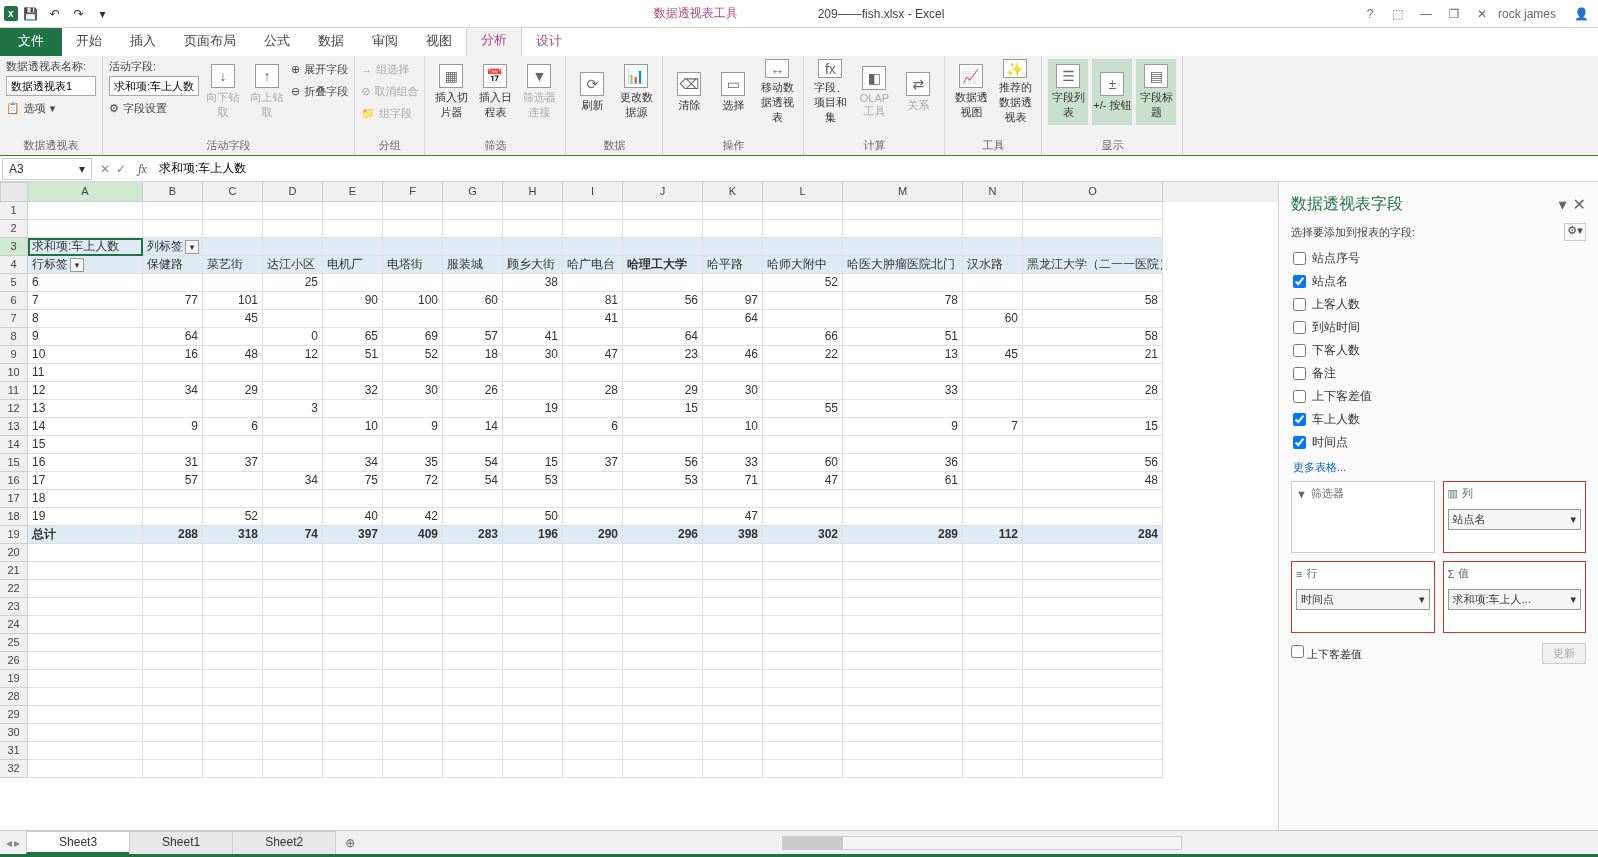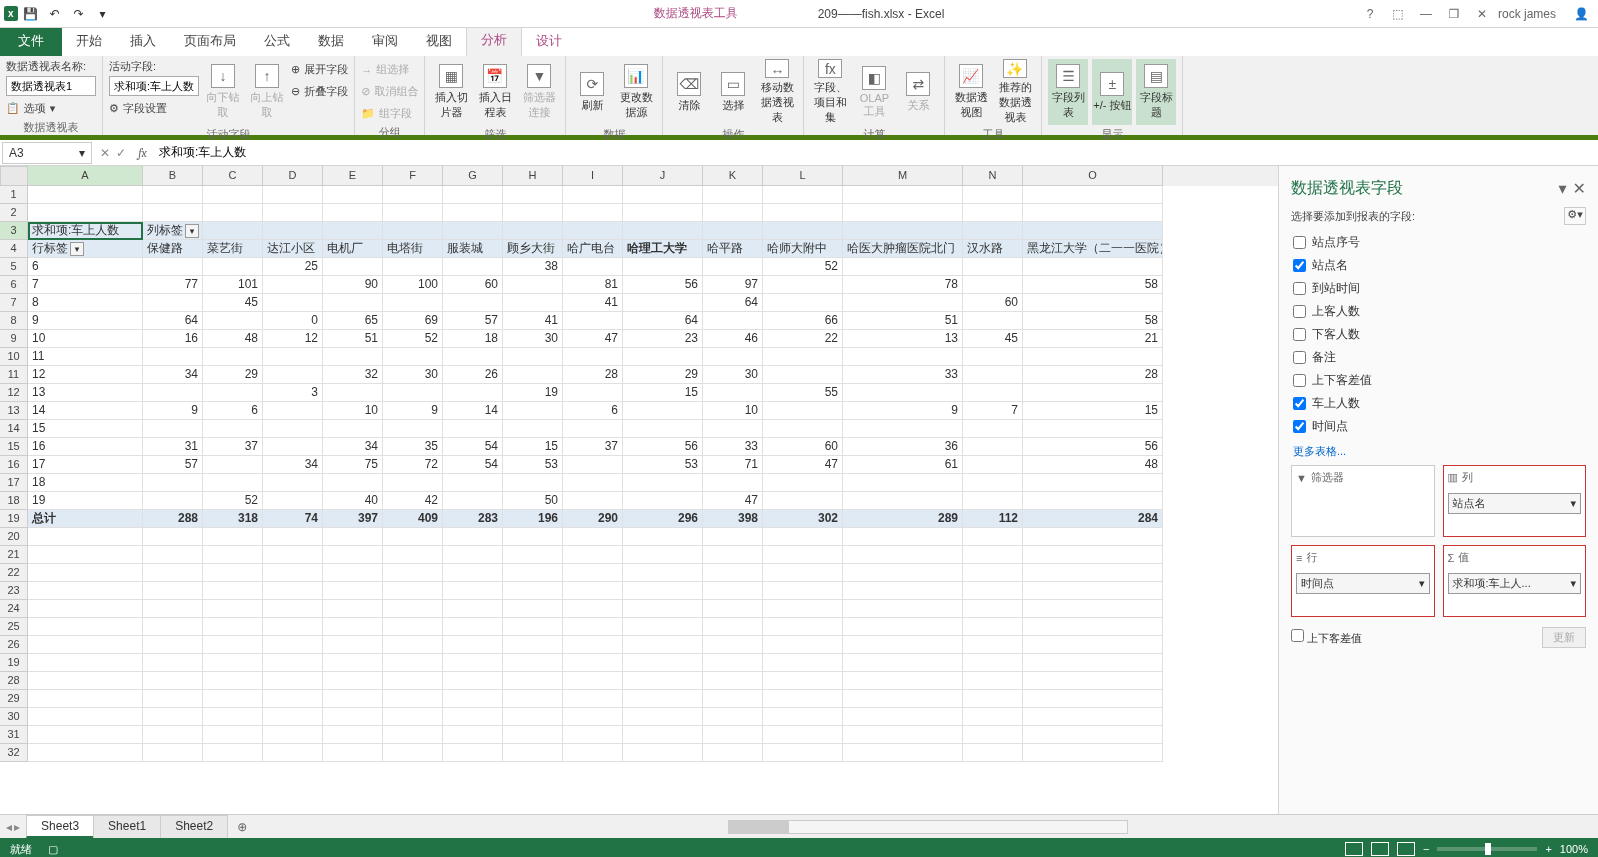--- a/index.html
+++ b/index.html
@@ -25,7 +25,7 @@
 .tab.context { color: #ae4a84; }
 
 
-.ribbon { height: 84px; background: #f1f1f1; border-bottom: 5px solid #4d7c0f; display: flex; }
+.ribbon { height: 100px; background: #f1f1f1; border-bottom: 1px solid #4d7c0f; display: flex; }
 .ribbon-group { border-right: 1px solid #d4d4d4; padding: 3px 6px 0 6px; display: flex; flex-direction: column; justify-content: space-between; }
 .group-label { text-align: center; color: #666; font-size: 11px; padding: 2px 0; }
 .group-body { display: flex; align-items: flex-start; gap: 4px; flex: 1; }

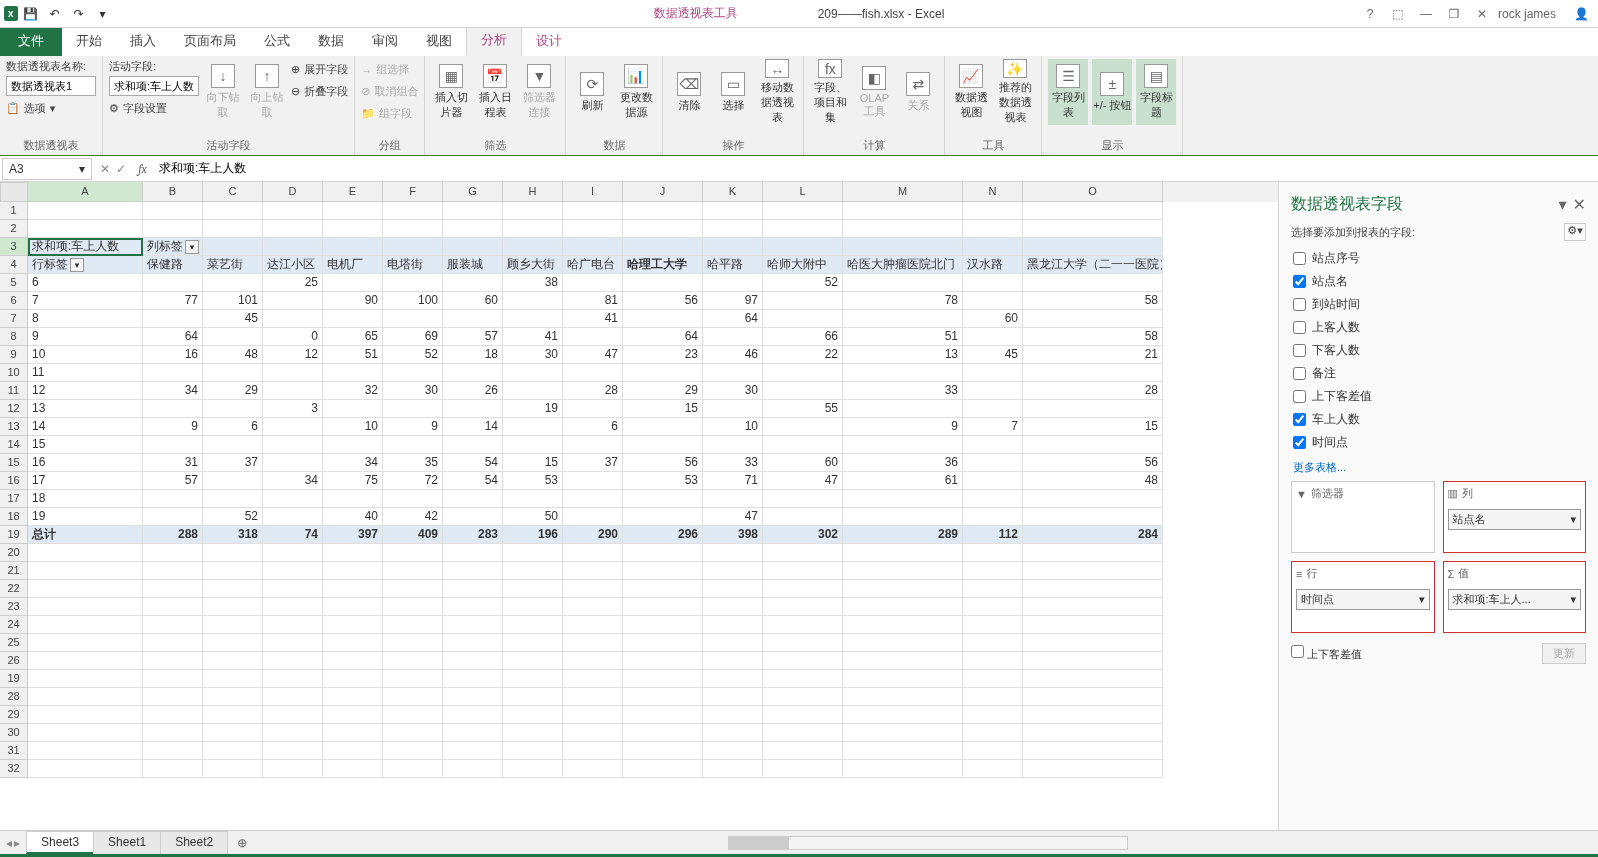--- a/index.html
+++ b/index.html
@@ -931,11 +931,11 @@
         </label>
         <label class="field-item">
           <input type="checkbox" style=""> 
-          <span>到站时间</span>
+          <span>上客人数</span>
         </label>
         <label class="field-item">
           <input type="checkbox" style=""> 
-          <span>上客人数</span>
+          <span>到站时间</span>
         </label>
         <label class="field-item">
           <input type="checkbox" style=""> 

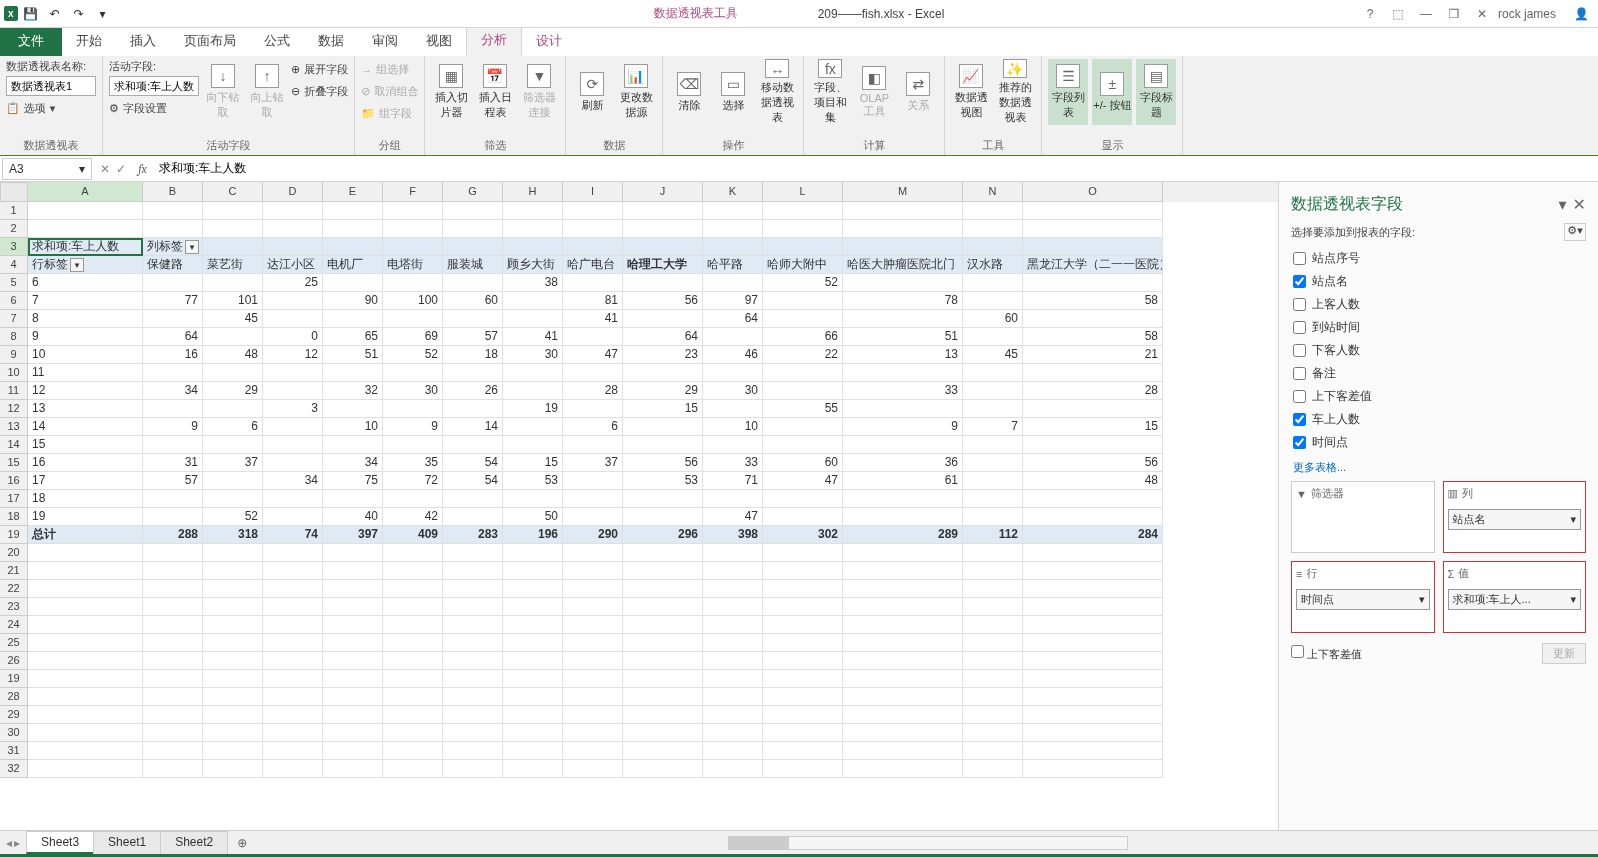--- a/index.html
+++ b/index.html
@@ -90,7 +90,7 @@
 .sheet-bar { height: 24px; border-top: 1px solid #ccc; display: flex; align-items: center; background: #f0f0f0; }
 .sheet-nav { display: flex; gap: 2px; padding: 0 6px; color: #888; }
 .sheet-tabs { display: flex; }
-.sheet-tab { padding: 3px 14px; border: 1px solid #ccc; border-bottom: none; background: #e8e8e8; cursor: pointer; font-size: 12px; margin-right: -1px; }
+.sheet-tab { padding: 3px 32px; border: 1px solid #ccc; border-bottom: none; background: #e8e8e8; cursor: pointer; font-size: 12px; margin-right: -1px; }
 .sheet-tab.active { background: #fff; border-bottom: 2px solid #217346; }
 .add-sheet { padding: 0 10px; cursor: pointer; color: #666; }
 .hscroll { flex: 1; display: flex; justify-content: center; align-items: center; }

